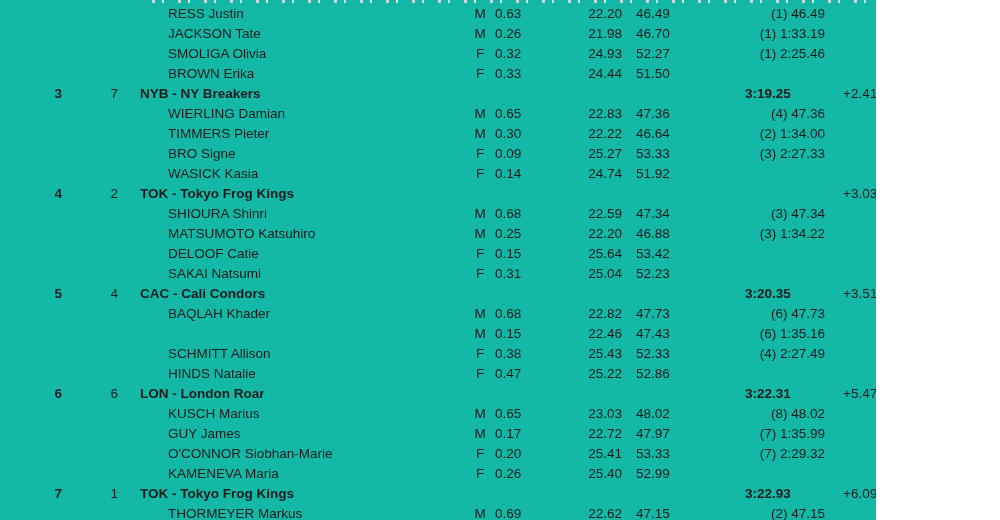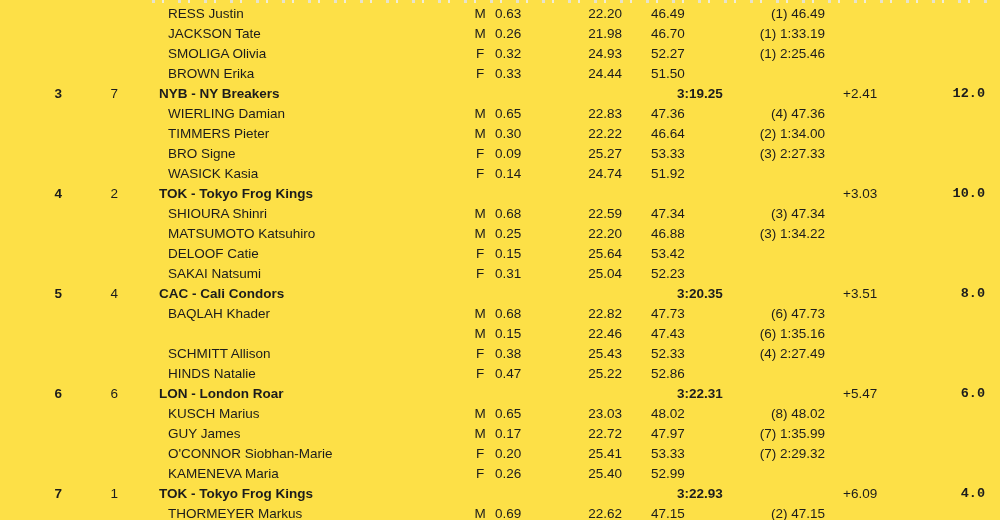--- a/index.html
+++ b/index.html
@@ -6,8 +6,8 @@
   html,body{margin:0;padding:0;background:#ffffff;}
   .page{
     position:relative;
-    width:1000px;height:520px;
-    background:#fde047;
+    width:876px;height:520px;
+    background:#14b8a6;
     overflow:hidden;
     font-family:"Liberation Sans","DejaVu Sans",sans-serif;
     color:#1c1c1c;

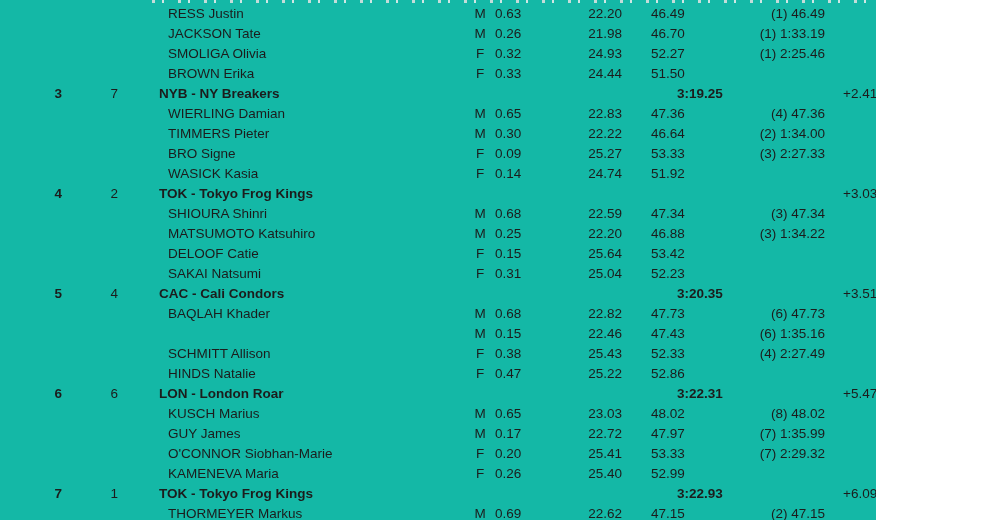--- a/index.html
+++ b/index.html
@@ -33,7 +33,7 @@
   .gen  {left:463px; width:34px;  text-align:center;}
   .rt   {left:495px; width:50px;  }
   .s50  {left:558px; width:64px;  text-align:right;}
-  .s100 {left:636px; width:64px;  text-align:center;}
+  .s100 {left:636px; width:64px;  text-align:left;}
   .cum  {left:713px; width:112px; text-align:right;}
   .tot  {left:677px; width:112px; text-align:left; font-weight:700;}
   .diff {left:843px; width:62px;  text-align:left;}

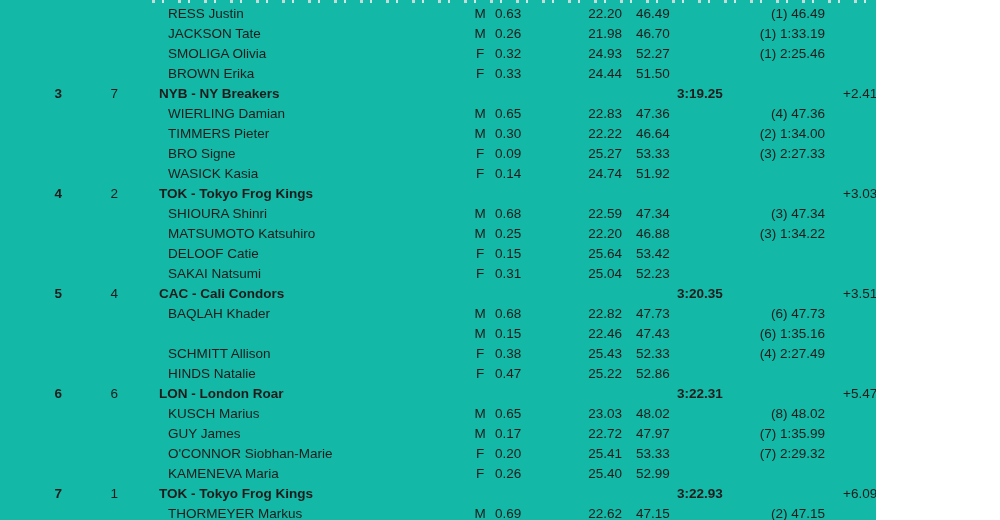--- a/index.html
+++ b/index.html
@@ -28,7 +28,7 @@
   }
   .rank {left:28px;  width:34px;  text-align:right; font-weight:700;}
   .lane {left:92px;  width:26px;  text-align:right;}
-  .team {left:140px;               text-align:left;  font-weight:700;margin-left:19px;}
+  .team {left:140px;               text-align:left;  font-weight:700;}
   .swmr {left:168px;               text-align:left;}
   .gen  {left:463px; width:34px;  text-align:center;}
   .rt   {left:495px; width:50px;  }

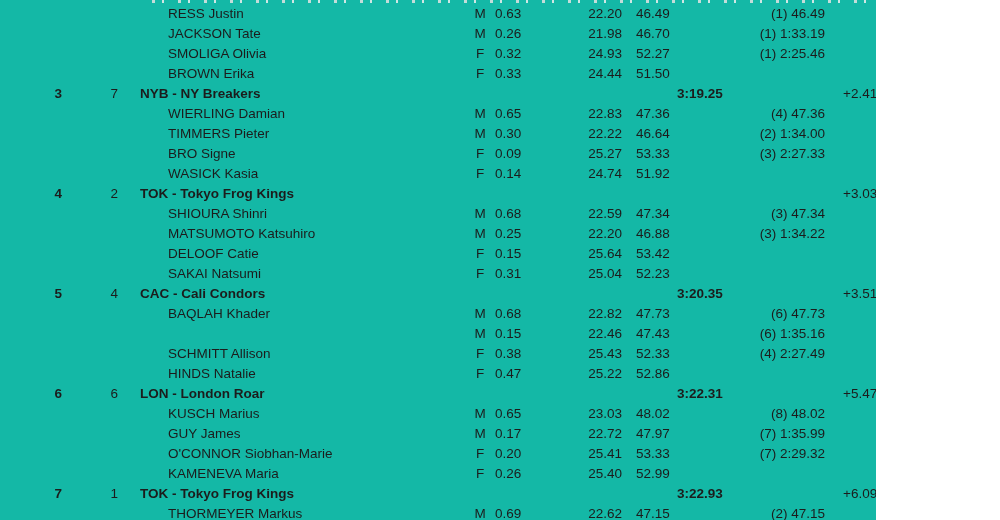--- a/index.html
+++ b/index.html
@@ -35,7 +35,7 @@
   .s50  {left:558px; width:64px;  text-align:right;}
   .s100 {left:636px; width:64px;  text-align:left;}
   .cum  {left:713px; width:112px; text-align:right;}
-  .tot  {left:677px; width:112px; text-align:left; font-weight:700;}
+  .tot  {left:712px; width:112px; text-align:center; font-weight:700;}
   .diff {left:843px; width:62px;  text-align:left;}
   .pts  {left:915px; width:70px;  text-align:right; font-weight:700;font-family:Liberation Mono, monospace;}
 </style>

